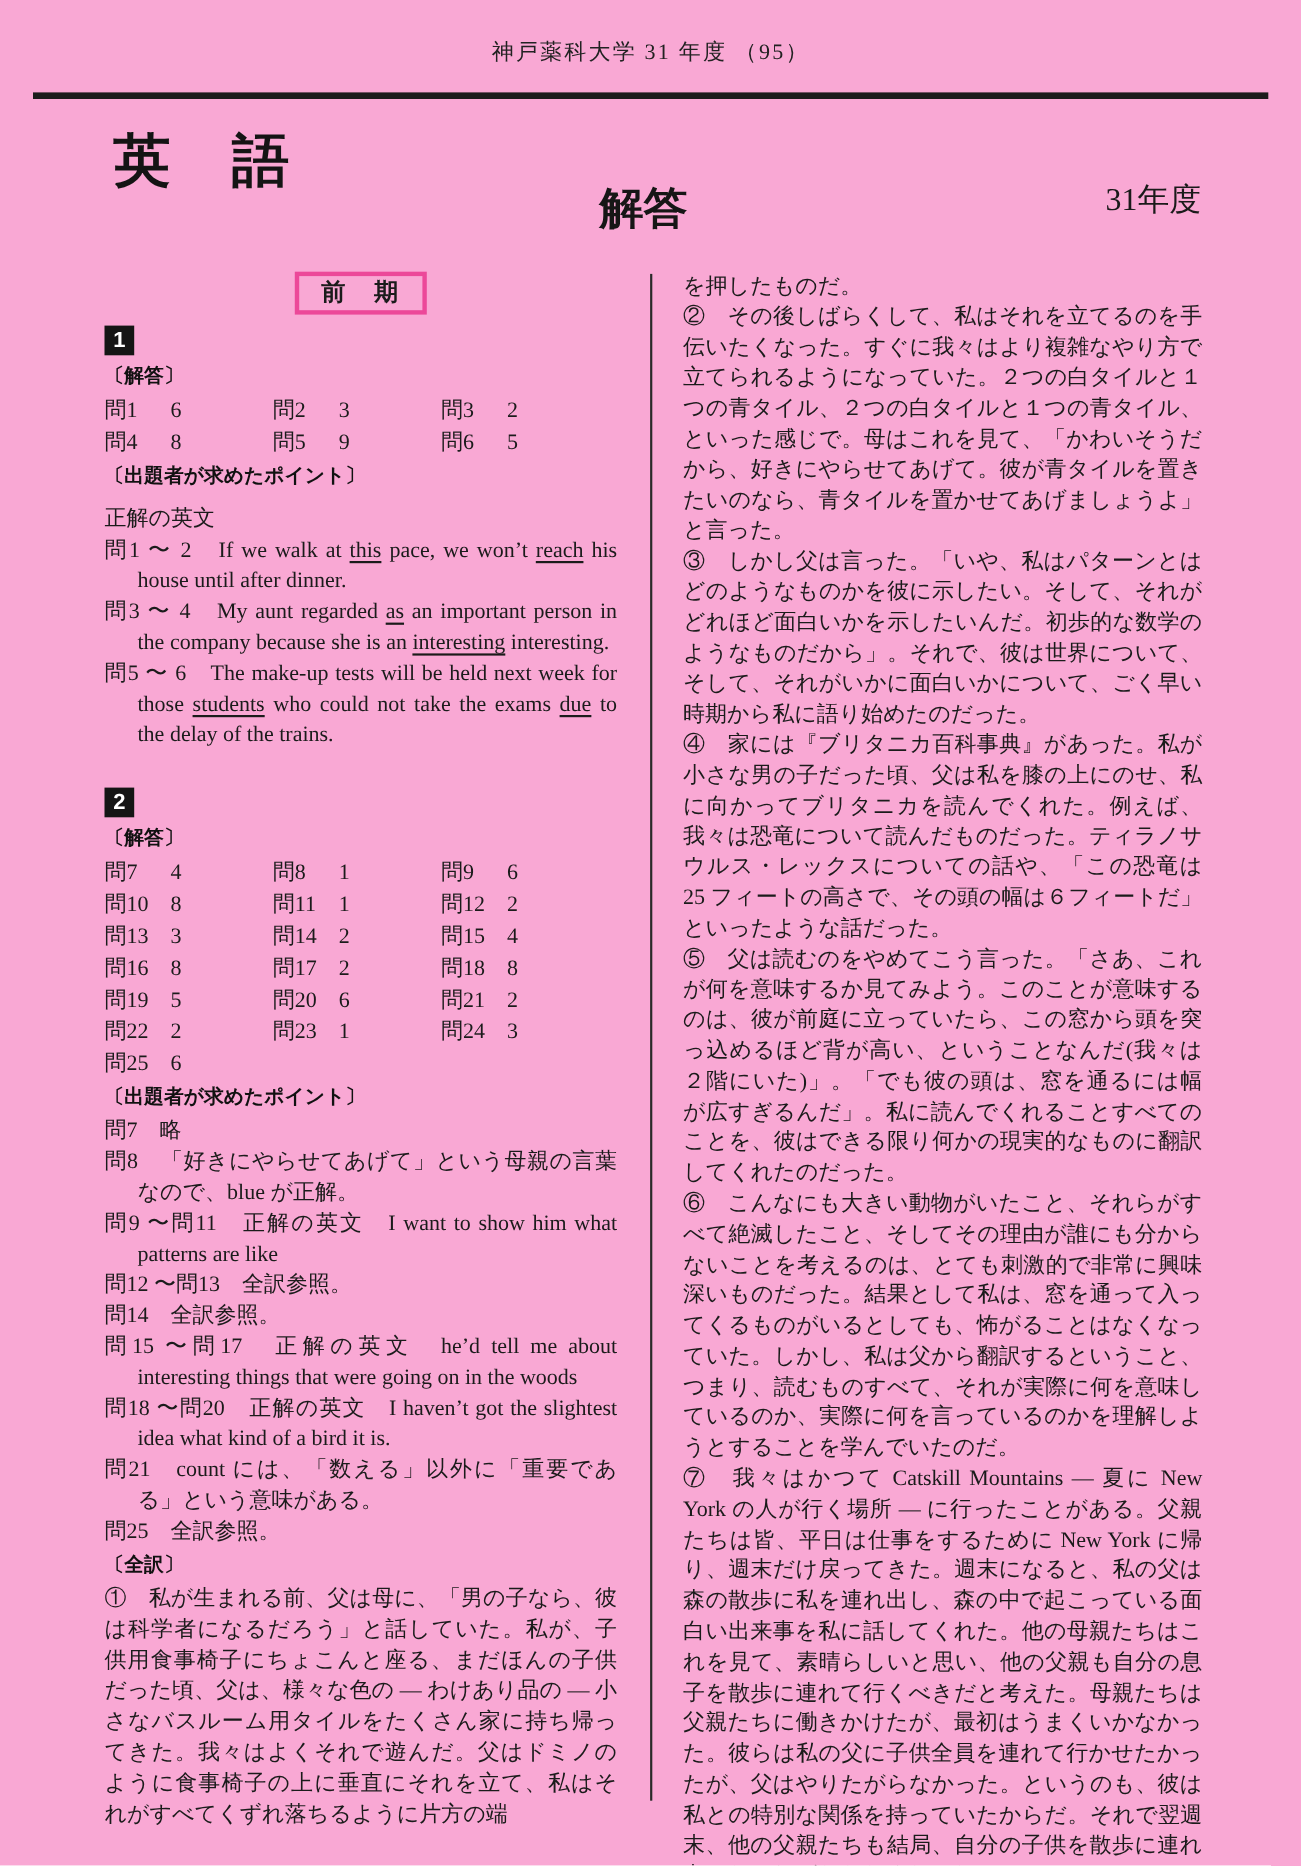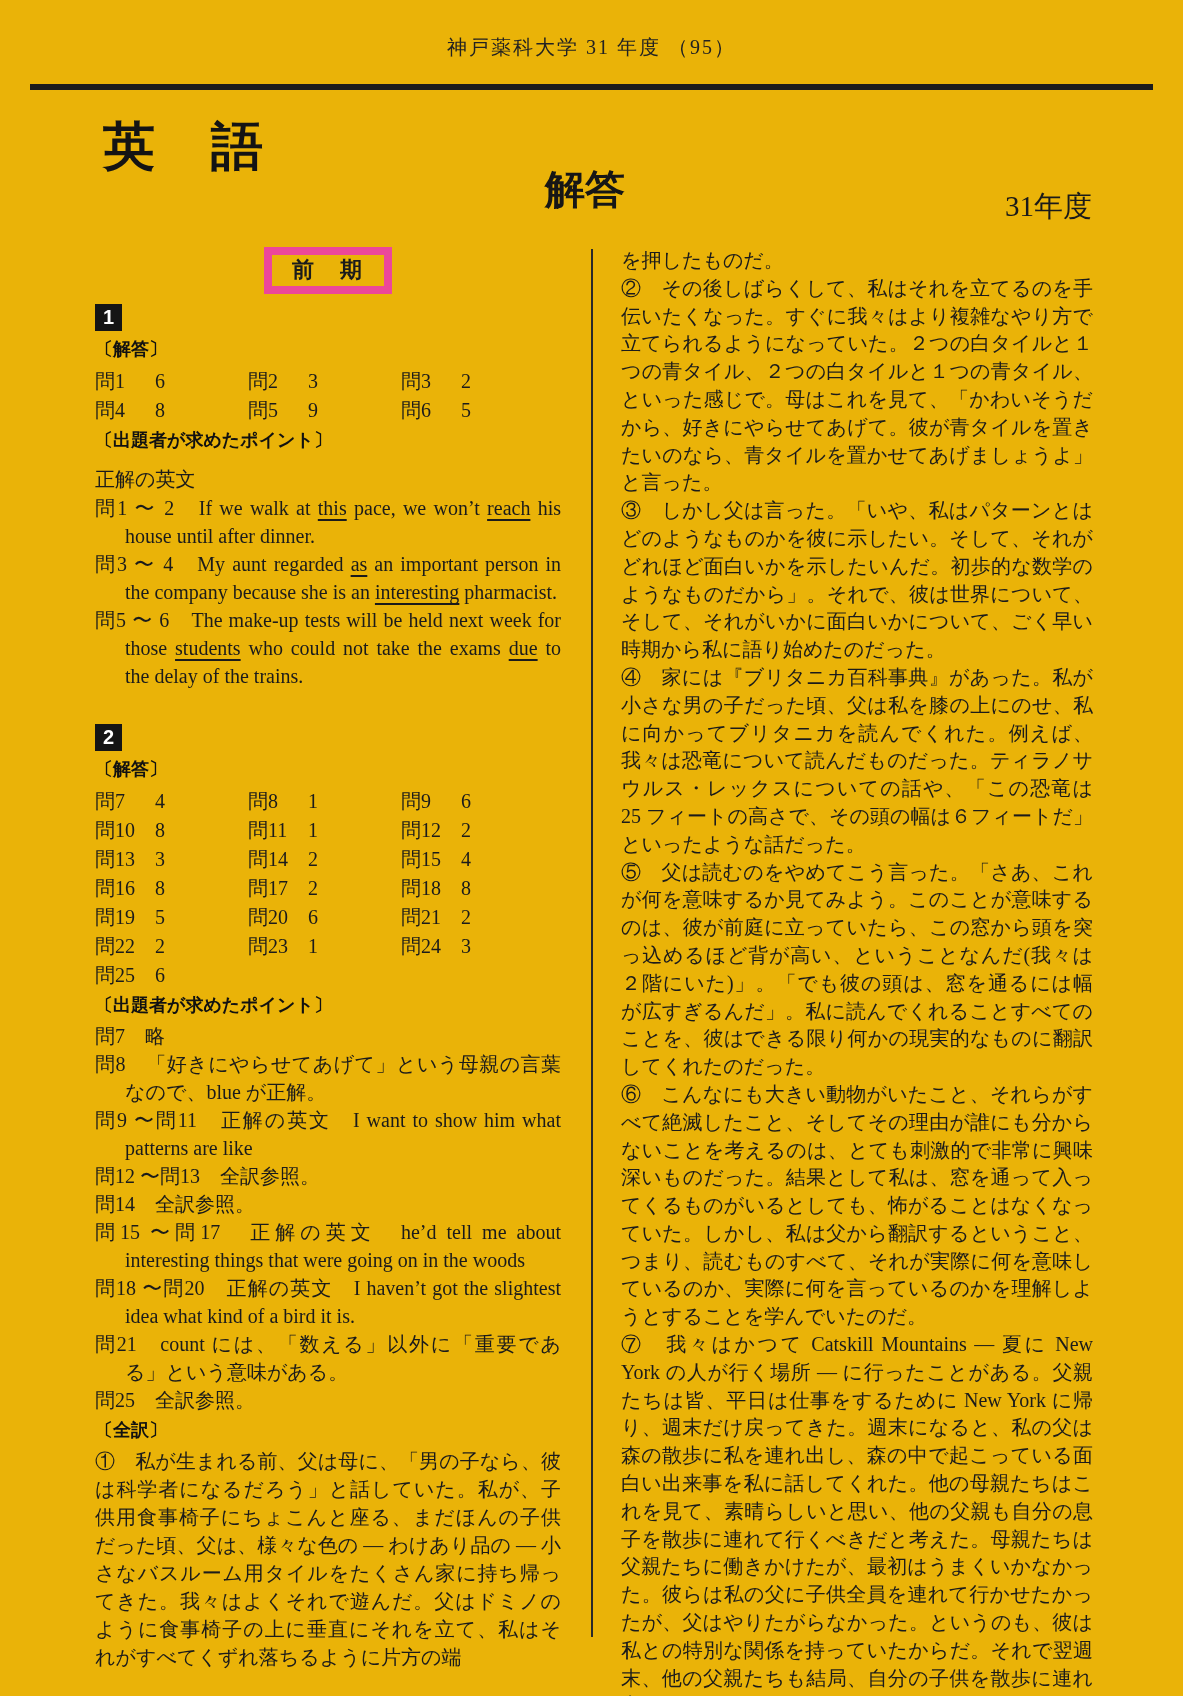--- a/index.html
+++ b/index.html
@@ -4,7 +4,7 @@
 <style>
   html,body{margin:0;padding:0;background:#ffffff;}
   .page{
-    position:relative;width:1183px;height:1696px;background:#eab308;overflow:hidden;
+    position:relative;width:1183px;height:1696px;background:#f9a8d4;overflow:hidden;
     font-family:"Liberation Serif","DejaVu Serif",serif;color:#1b1b1b;
   }
   .page-header{

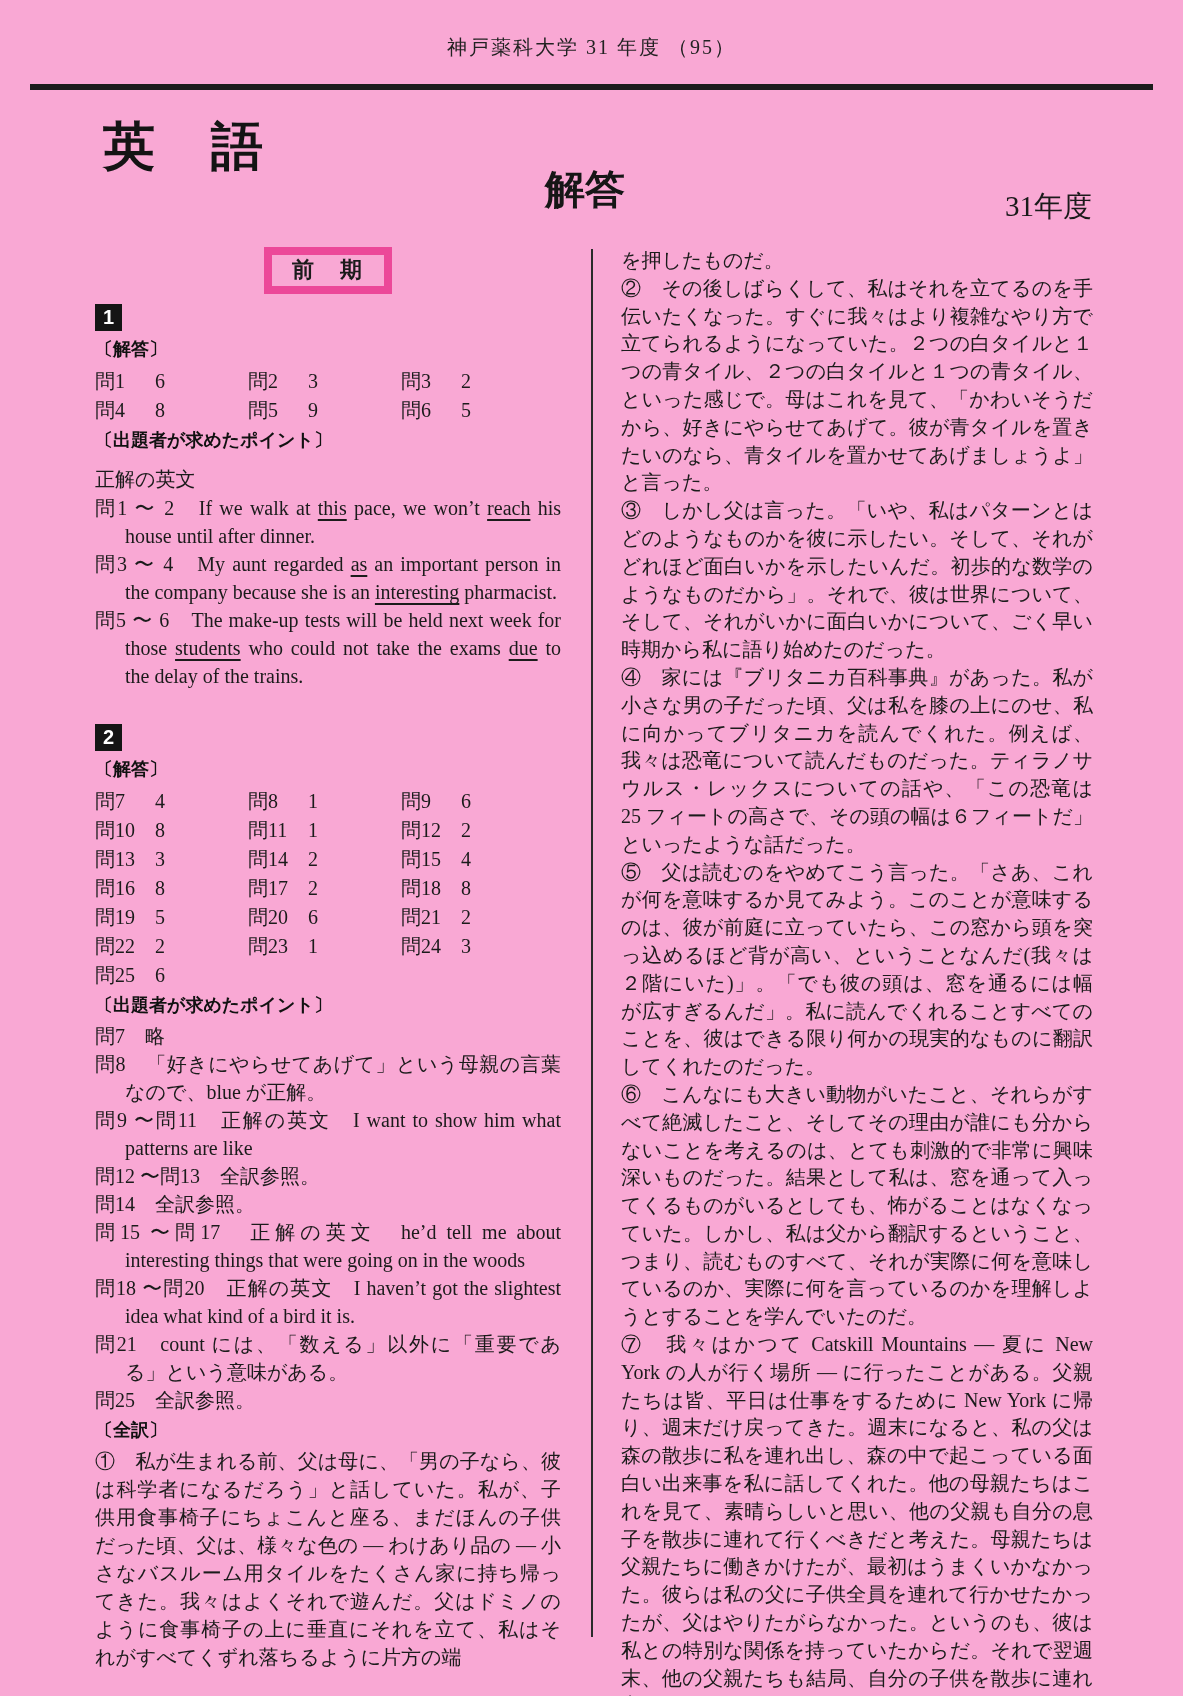--- a/index.html
+++ b/index.html
@@ -17,7 +17,7 @@
     letter-spacing:2px;color:#141414;
   }
   .answers-title{position:absolute;left:545px;top:162px;font-size:40px;font-weight:600;color:#161616;}
-  .year-label{position:absolute;left:1005px;top:187px;font-size:29px;color:#1a1a1a;}
+  .year-label{position:absolute;left:1005px;top:162px;font-size:29px;color:#1a1a1a;}
 
   .columns{position:absolute;top:247px;left:95px;width:1000px;height:1400px;display:flex;}
   .col{font-size:20px;line-height:28px;}

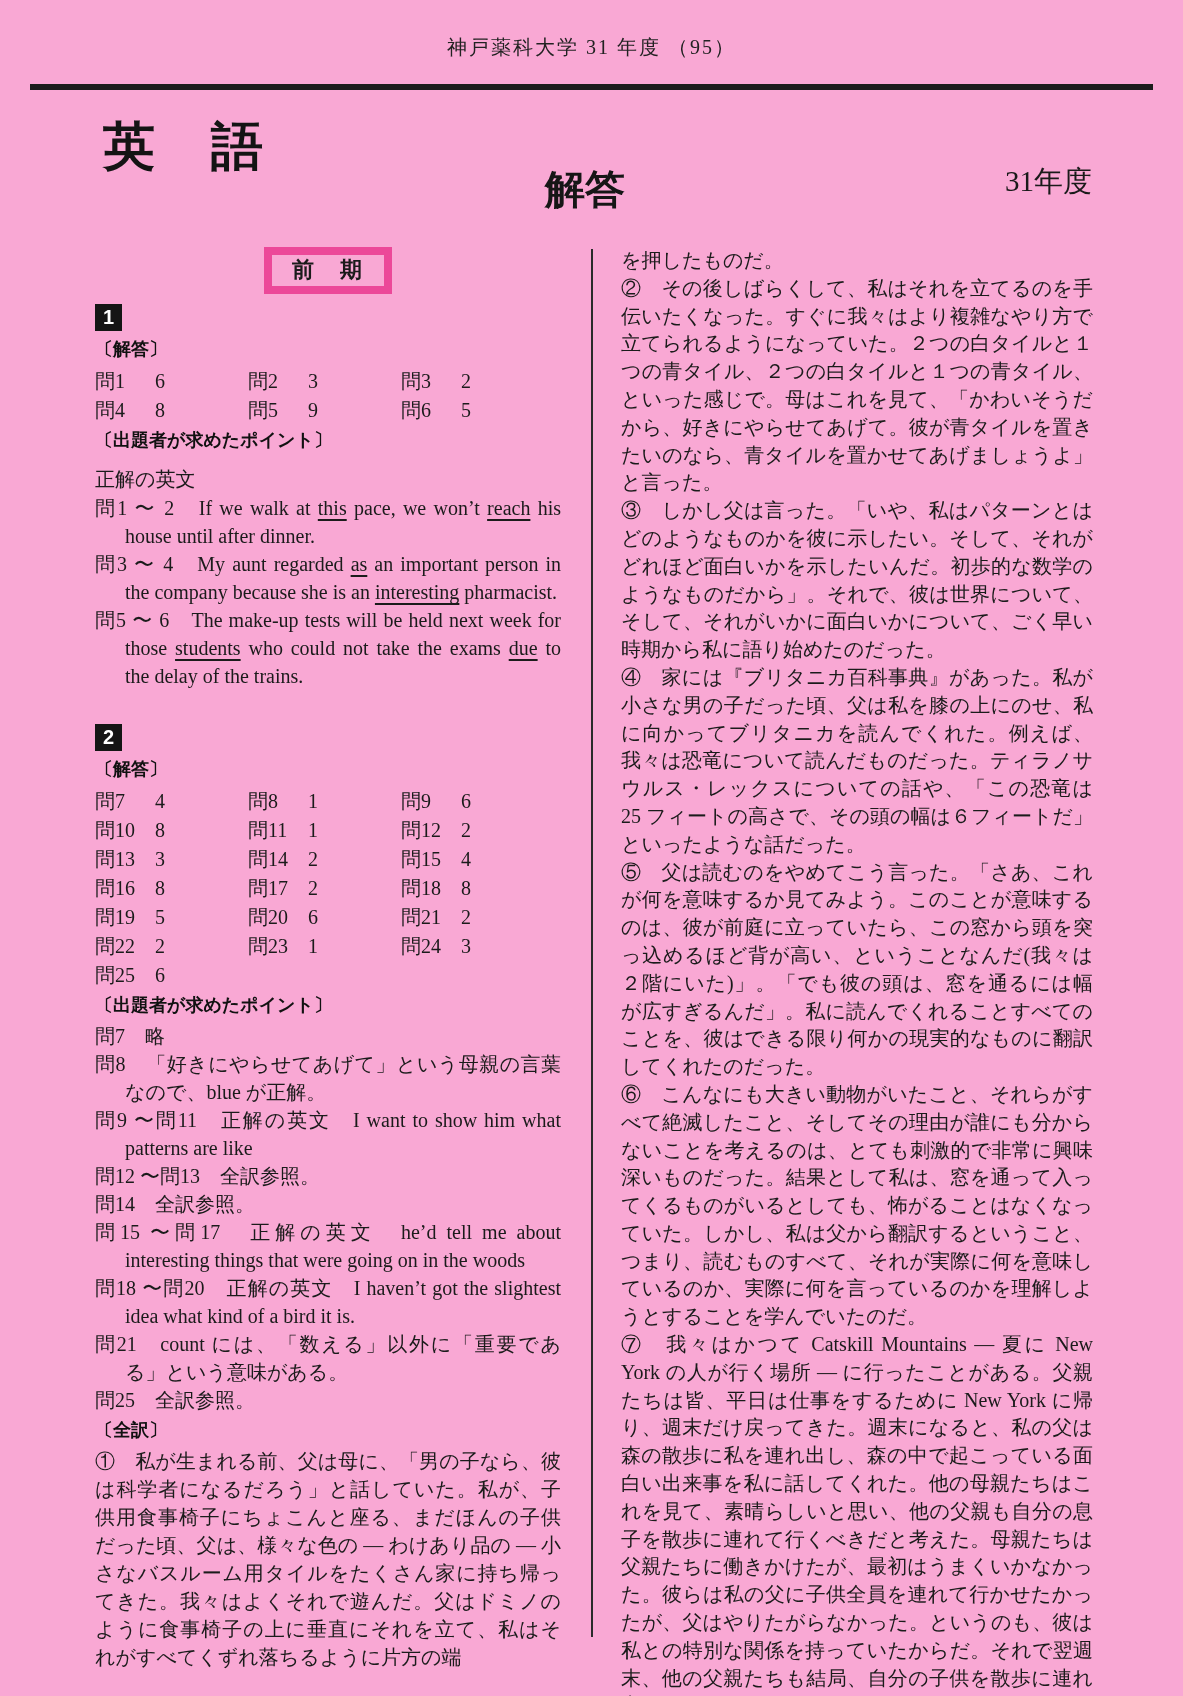--- a/index.html
+++ b/index.html
@@ -26,7 +26,7 @@
   .divider{width:2px;height:1388px;background:#2a2a2a;margin:2px 28px 0 30px;flex:none;}
 
   .term-box{
-    width:fit-content;margin:0 auto 10px auto;border:8px solid #ec4899;
+    width:fit-content;margin:0 auto 10px auto;border:4px solid #ec4899;
     padding:1px 20px 2px 20px;font-size:22px;font-weight:bold;
     font-family:"Liberation Sans","DejaVu Sans",sans-serif;letter-spacing:2px;
   }

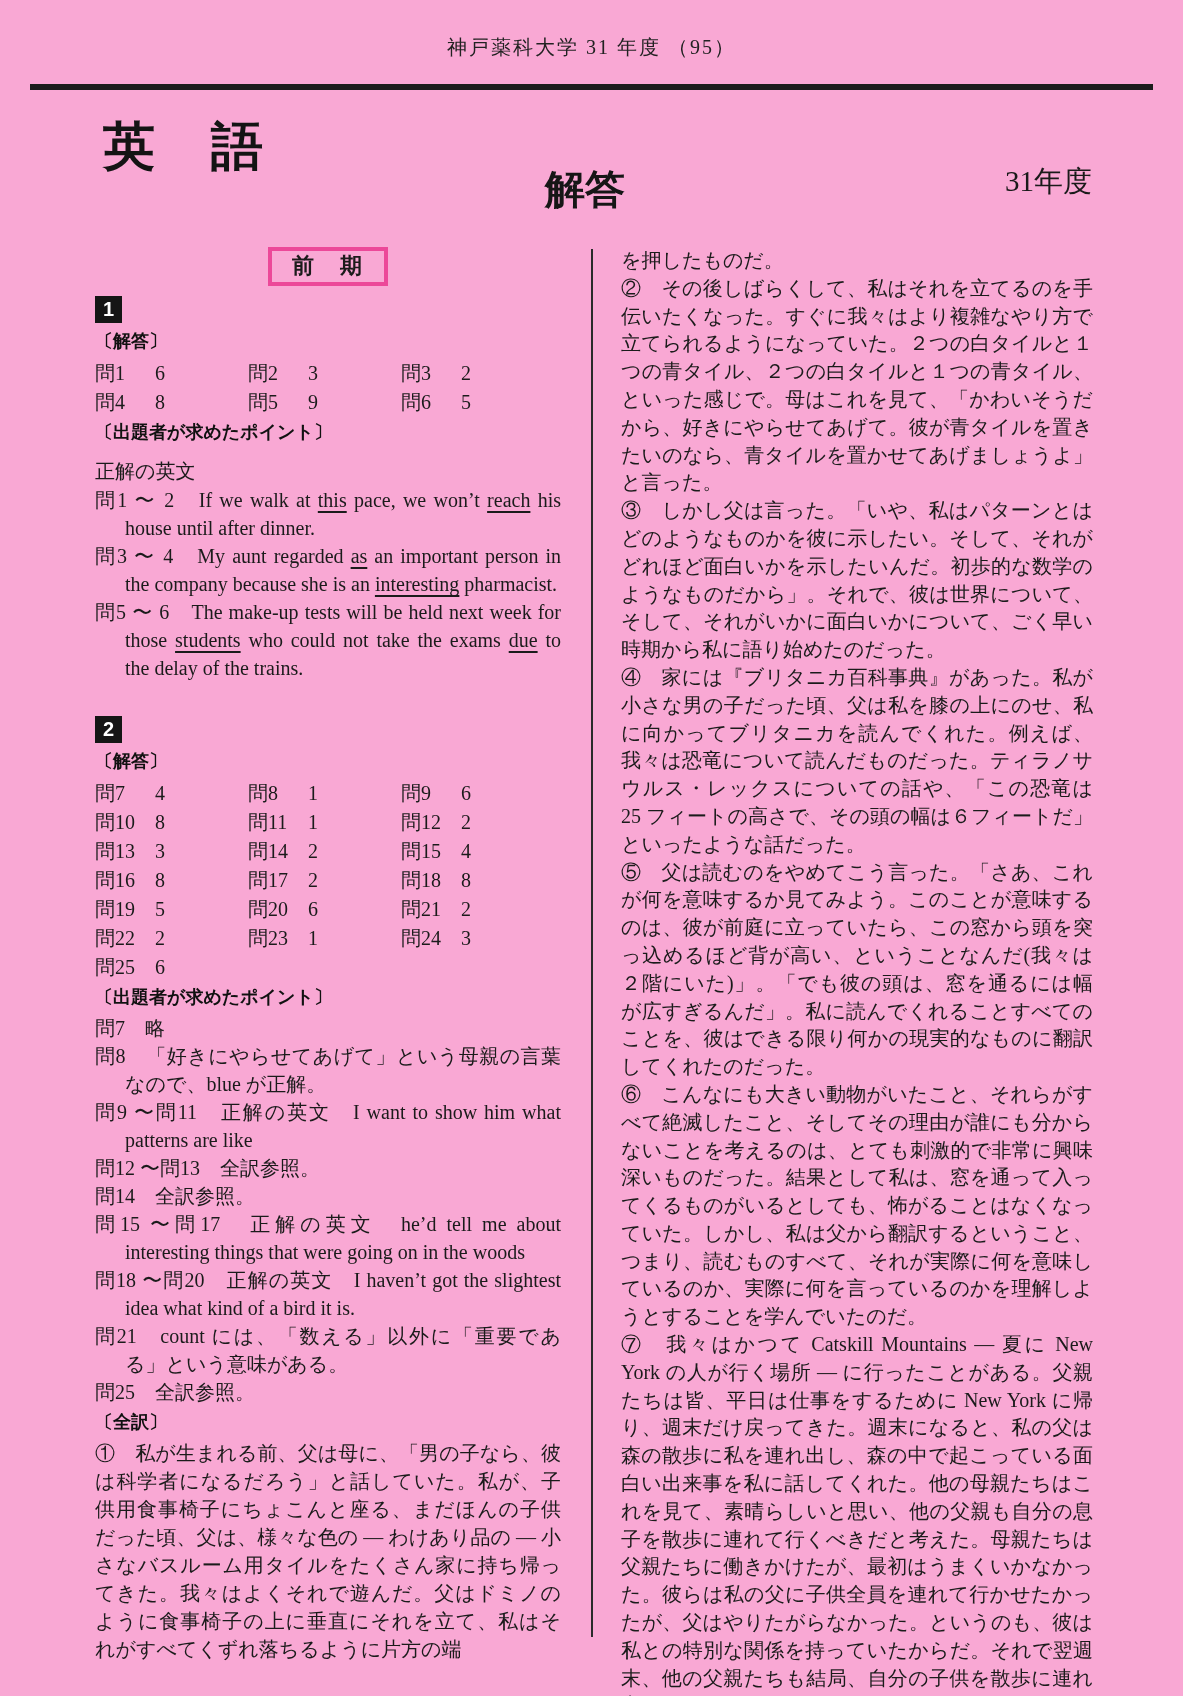--- a/index.html
+++ b/index.html
@@ -105,7 +105,7 @@
       <div class="points-intro">正解の英文</div>
       <div>
           <p class="hang eng"><span>問1 〜 2</span>　<span>If we walk at </span><span class="u">this</span><span> pace, we won’t </span><span class="u">reach</span><span> his house until after dinner.</span></p>
-          <p class="hang eng"><span>問3 〜 4</span>　<span>My aunt regarded </span><span class="u">as</span><span> an important person in the company because she is an </span><span class="u">interesting</span><span> pharmacist.</span></p>
+          <p class="hang eng"><span>問3 〜 4</span>　<span>My aunt regarded </span><span class="u">as</span><span> an important person in the company because she is an </span><span class="u">interesting</span><span> interesting.</span></p>
           <p class="hang eng"><span>問5 〜 6</span>　<span>The make-up tests will be held next week for those </span><span class="u">students</span><span> who could not take the exams </span><span class="u">due</span><span> to the delay of the trains.</span></p>
         </div>
 

